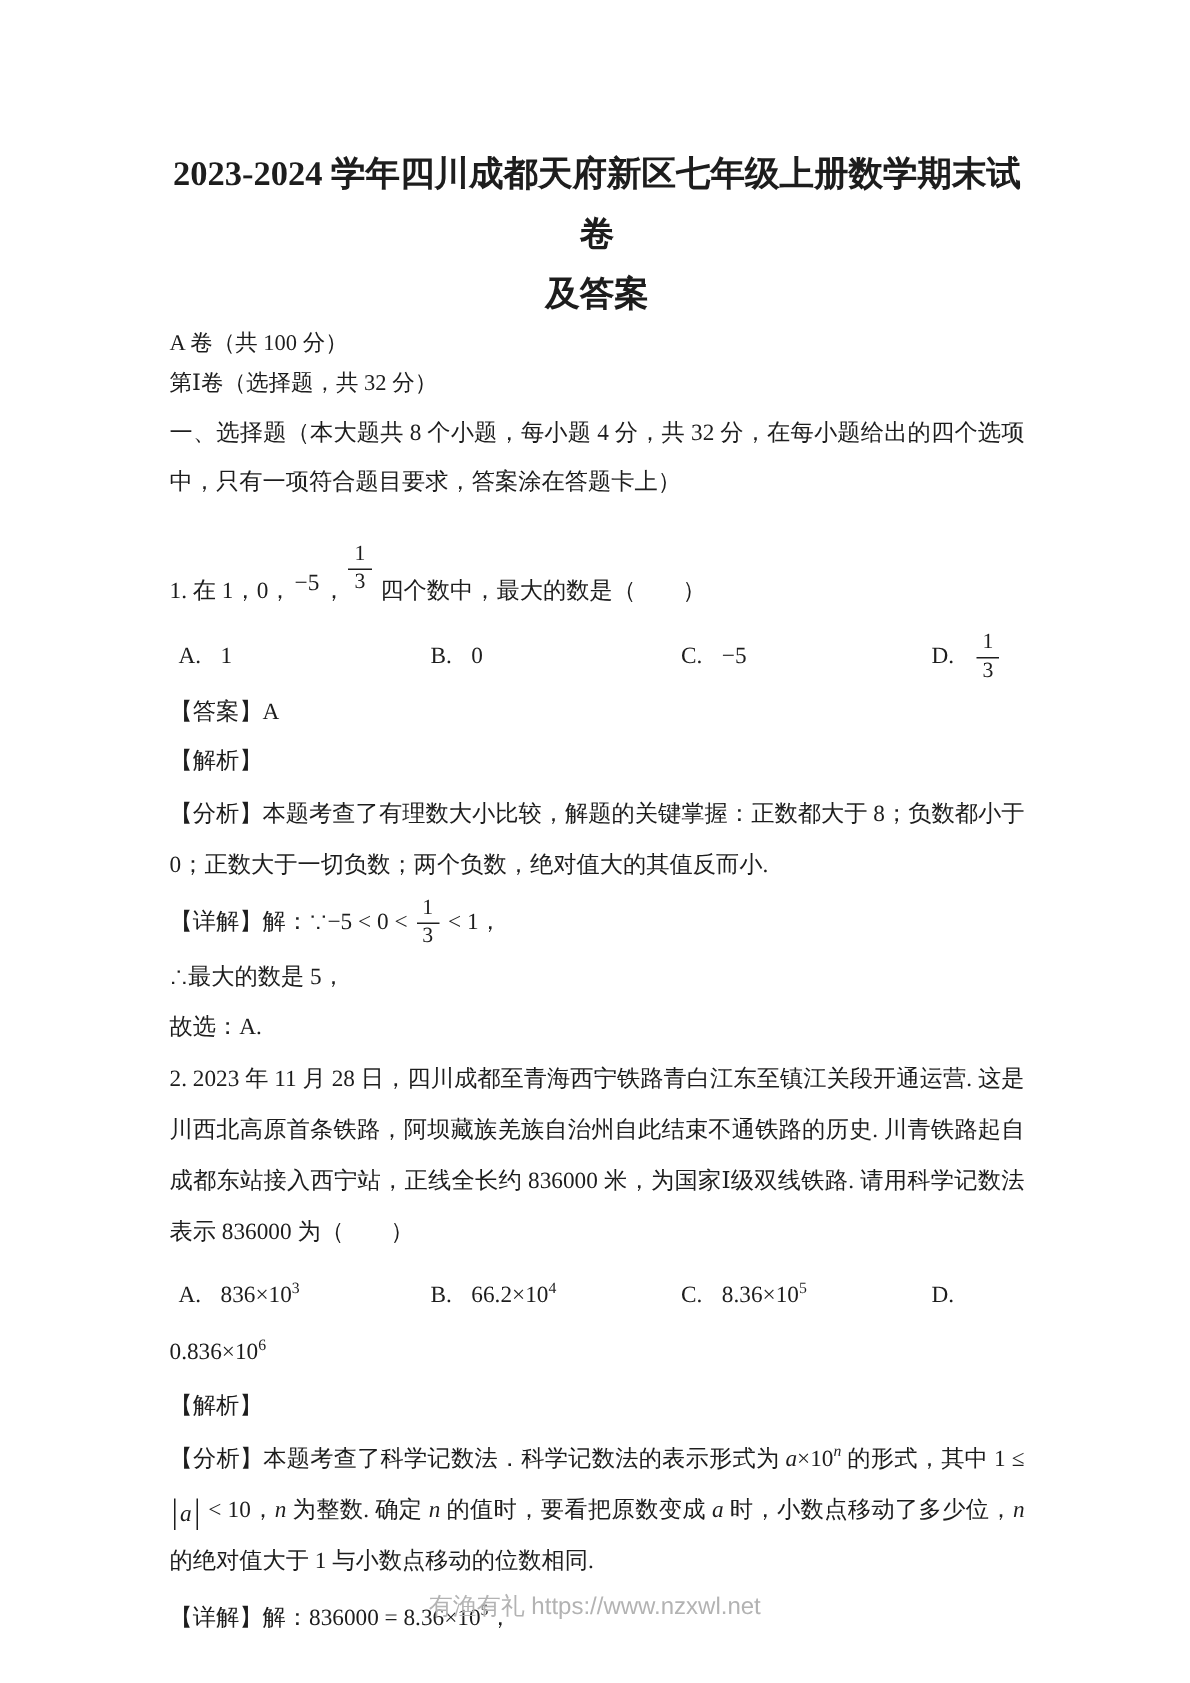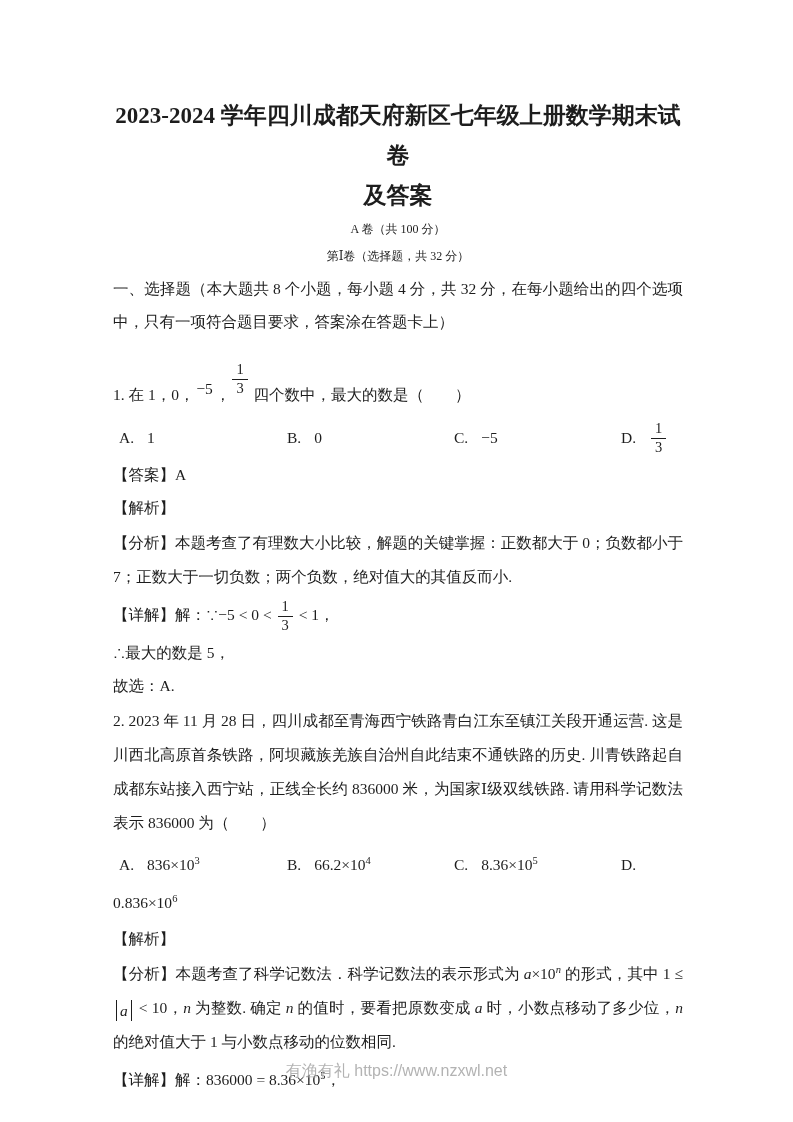--- a/index.html
+++ b/index.html
@@ -23,8 +23,8 @@
   }
   .subtitle{
     margin:0;
-    text-align:center;
-    font-size:12px;
+    text-align:left;
+    font-size:15px;
     line-height:27px;
   }
   .sec-header{

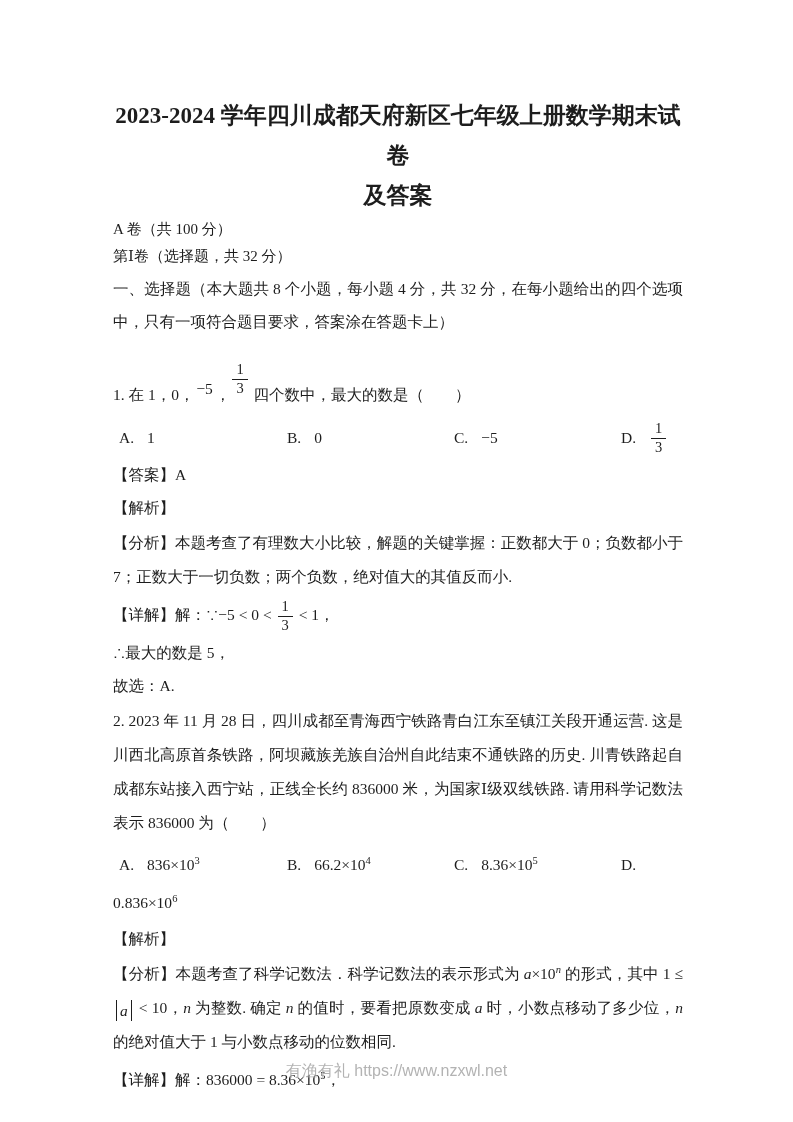--- a/index.html
+++ b/index.html
@@ -132,7 +132,7 @@
 
   <p class="ansline"><span>【答案】</span><span>A</span></p>
   <p class="ansline">【解析】</p>
-  <p class="para">【分析】本题考查了有理数大小比较，解题的关键掌握：正数都大于 0；负数都小于 7；正数大于一切负数；两个负数，绝对值大的其值反而小.</p>
+  <p class="para">【分析】本题考查了有理数大小比较，解题的关键掌握：正数都大于 8；负数都小于 0；正数大于一切负数；两个负数，绝对值大的其值反而小.</p>
   <p class="para">【详解】解：∵<span class="math">−5 &lt; 0 &lt; </span><span class="frac"><span class="fnum">1</span><span class="fden">3</span></span><span class="math"> &lt; 1</span>，</p>
   <p class="ansline">∴最大的数是 5，</p>
   <p class="ansline">故选：A.</p>

